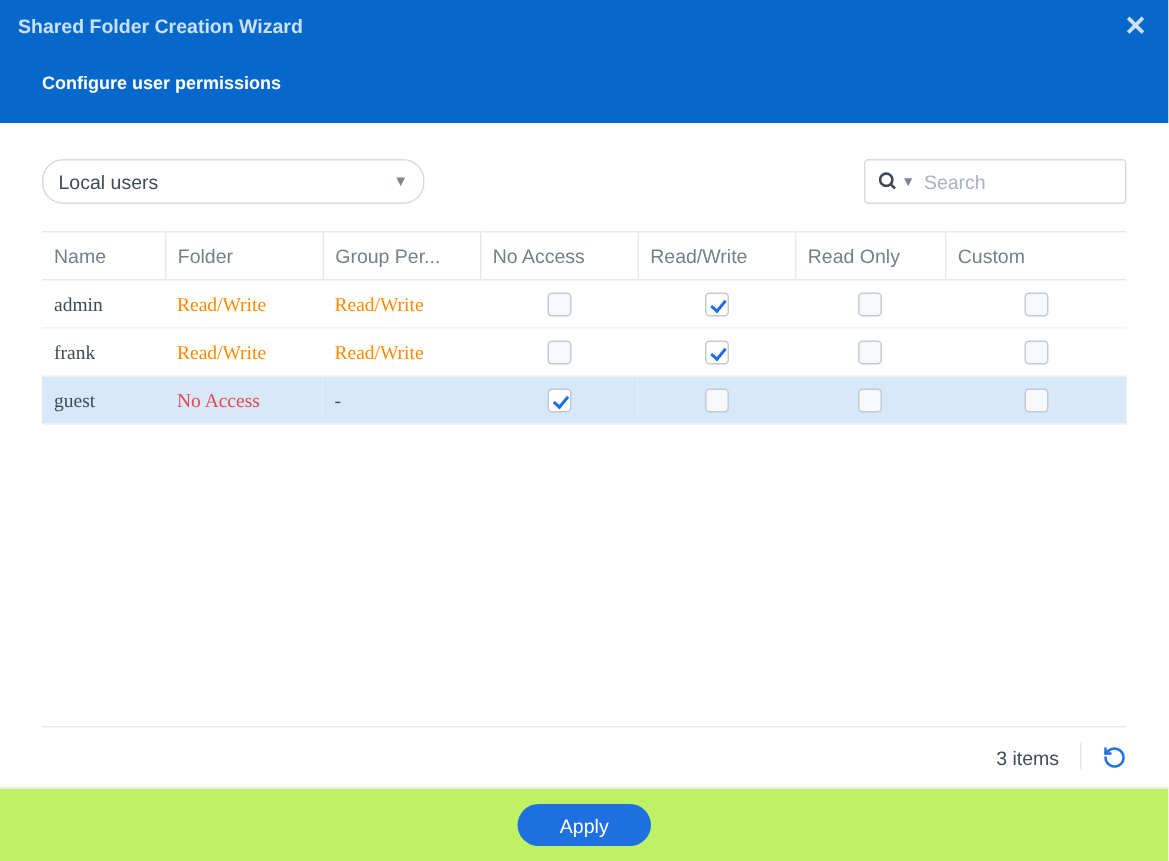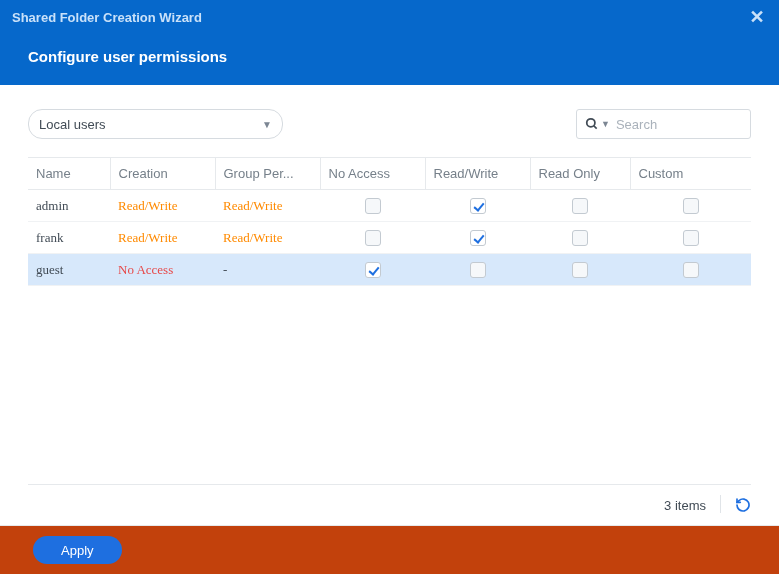--- a/index.html
+++ b/index.html
@@ -8,7 +8,7 @@
   .titlebar { background: #0668cb; height: 34px; display: flex; align-items: center; padding: 0 12px; }
   .titlebar-title { color: #c9e1f9; font-weight: bold; font-size: 13px; flex: 1; }
   .titlebar-close { color: #c9e1f9; font-size: 18px; font-weight: bold; cursor: pointer; width: 20px; text-align: center; }
-  .header { background: #0668cb; color: #fff; padding: 14px 28px 20px 28px; font-size: 15px; font-weight: bold; }
+  .header { background: #0668cb; color: #fff; padding: 14px 28px 20px 28px; font-size: 12px; font-weight: bold; }
   .content { flex: 1; background: #fff; padding: 24px 28px 0 28px; display: flex; flex-direction: column; overflow: hidden; }
   .toolbar { display: flex; justify-content: space-between; margin-bottom: 18px; }
   .select { width: 255px; height: 30px; border: 1px solid #d6dbe0; border-radius: 14px; background: #fff; display: flex; align-items: center; padding: 0 10px; cursor: pointer; position: relative; }

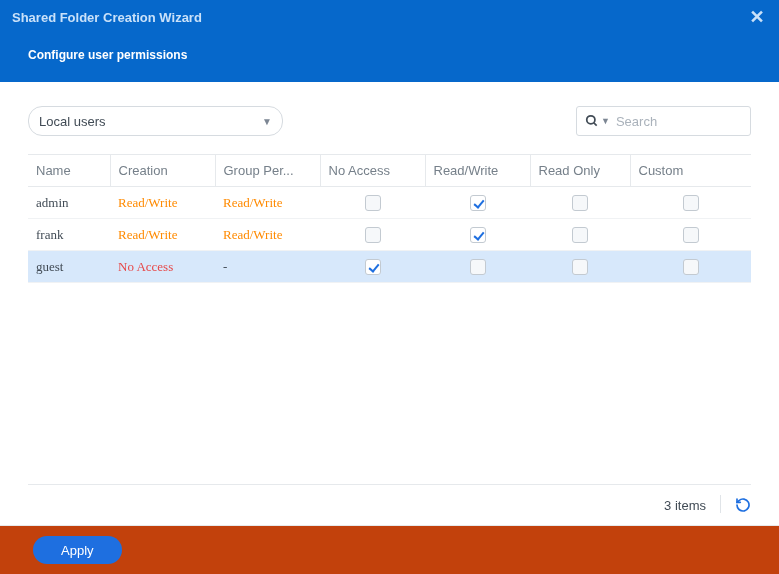--- a/index.html
+++ b/index.html
@@ -78,7 +78,7 @@
       <thead>
         <tr>
           <th class="col-name">Name</th>
-          <th class="col-prev">Creation</th>
+          <th class="col-prev">Folder</th>
           <th class="col-group">Group Per...</th>
           <th class="col-noacc center">No Access</th>
           <th class="col-rw center">Read/Write</th>

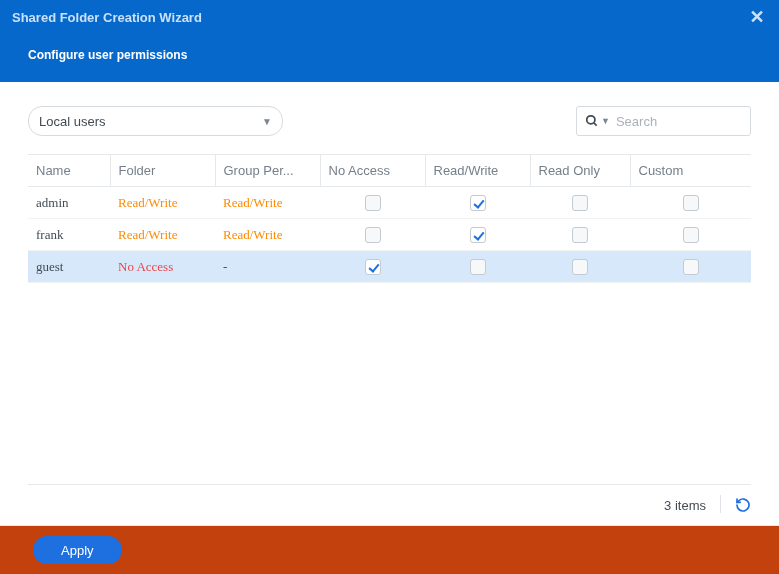--- a/index.html
+++ b/index.html
@@ -39,7 +39,7 @@
   .footer1 { margin-top: auto; border-top: 1px solid #e6e9ec; padding: 10px 0 12px 0; display: flex; justify-content: flex-end; align-items: flex-end; gap: 14px; color: #414b55; }
   .divider-v { width: 1px; height: 18px; background: #e0e4e8; }
   .refresh { color: #1e6fe0; cursor: pointer; font-size: 16px; display: inline-flex; }
-  .footer2 { border-top: 1px solid #e6e9ec; background: #c2410c; padding: 10px 33px; display: flex; justify-content: flex-start; }
+  .footer2 { border-top: 1px solid #e6e9ec; background: #bef264; padding: 10px 16px; display: flex; justify-content: center; }
   .btn-primary { background: #1e6fe0; color: #fff; border: none; border-radius: 14px; height: 28px; padding: 0 28px; font-size: 13px; cursor: pointer; }
   .center { text-align: center; }
 </style>

